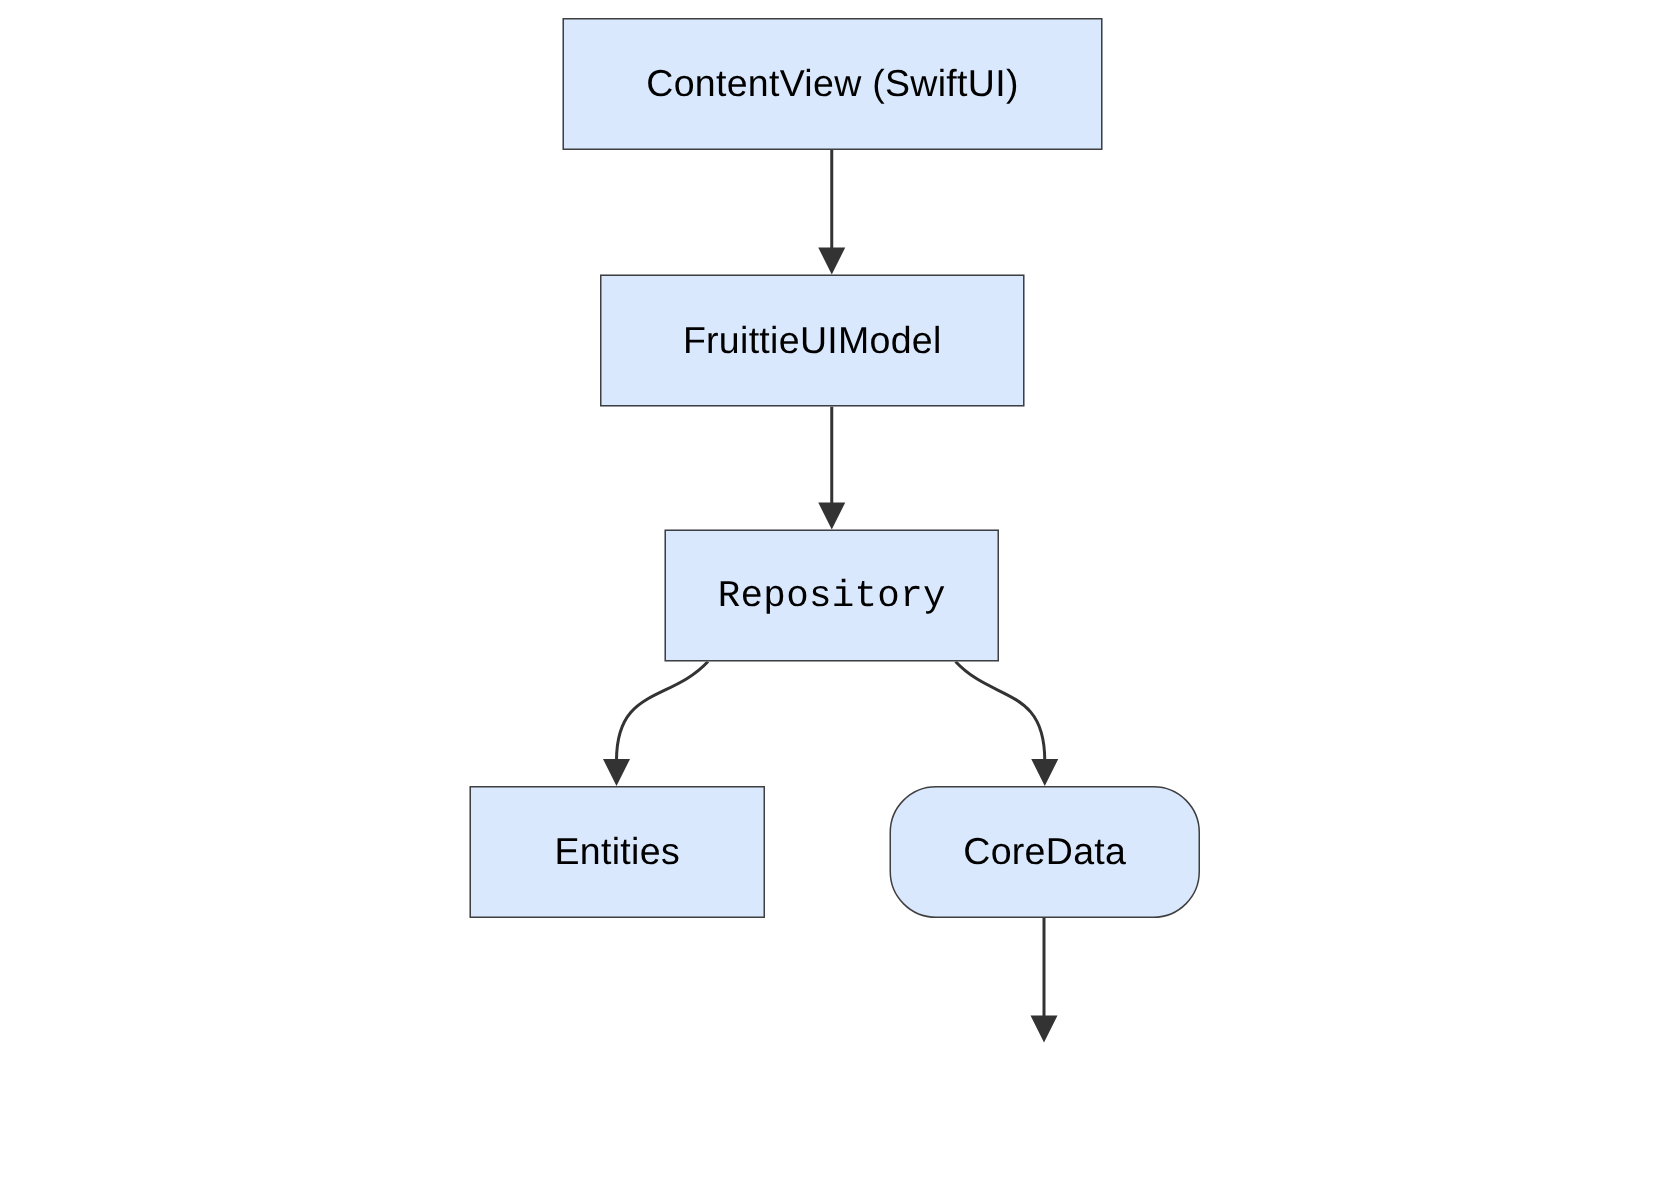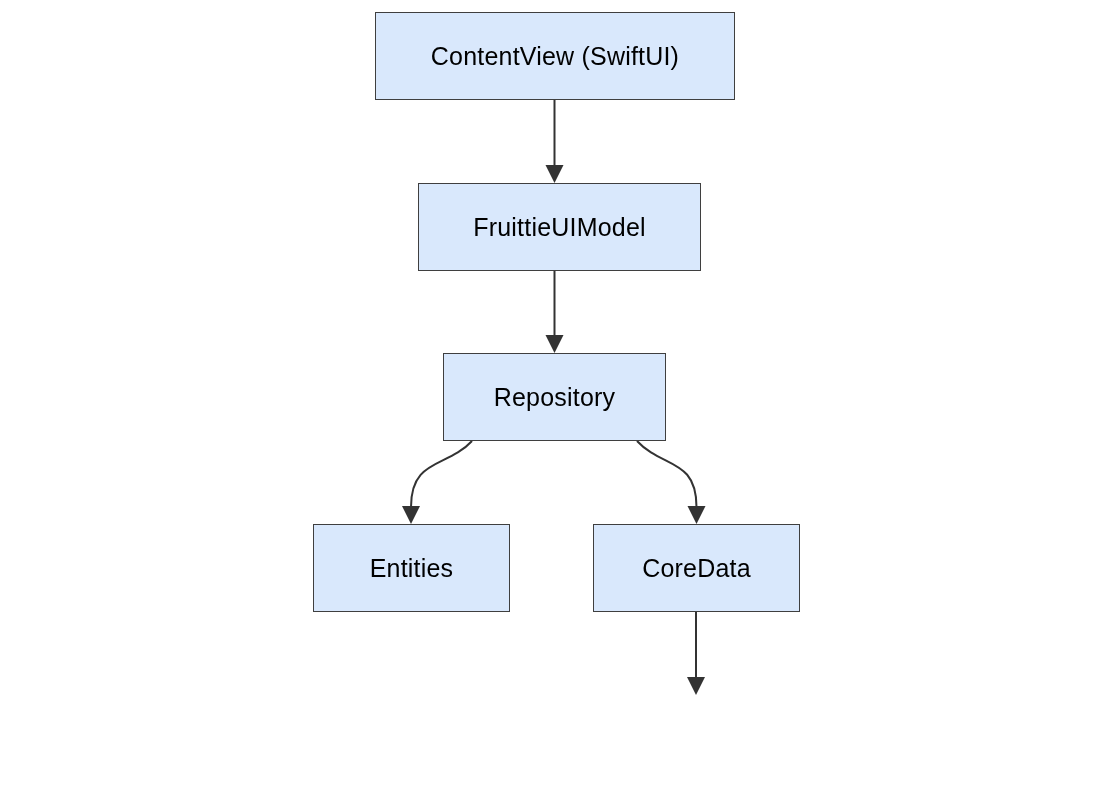--- a/index.html
+++ b/index.html
@@ -84,7 +84,7 @@
     <span class="node-label">ContentView (SwiftUI)</span>
   </div>
 
-  <div class="node" style="left:418px; top:183px; width:283px; height:88px;">
+  <div class="node" style="left:400px; top:183px; width:283px; height:88px;">
     <span class="node-label">FruittieUIModel</span>
   </div>
 

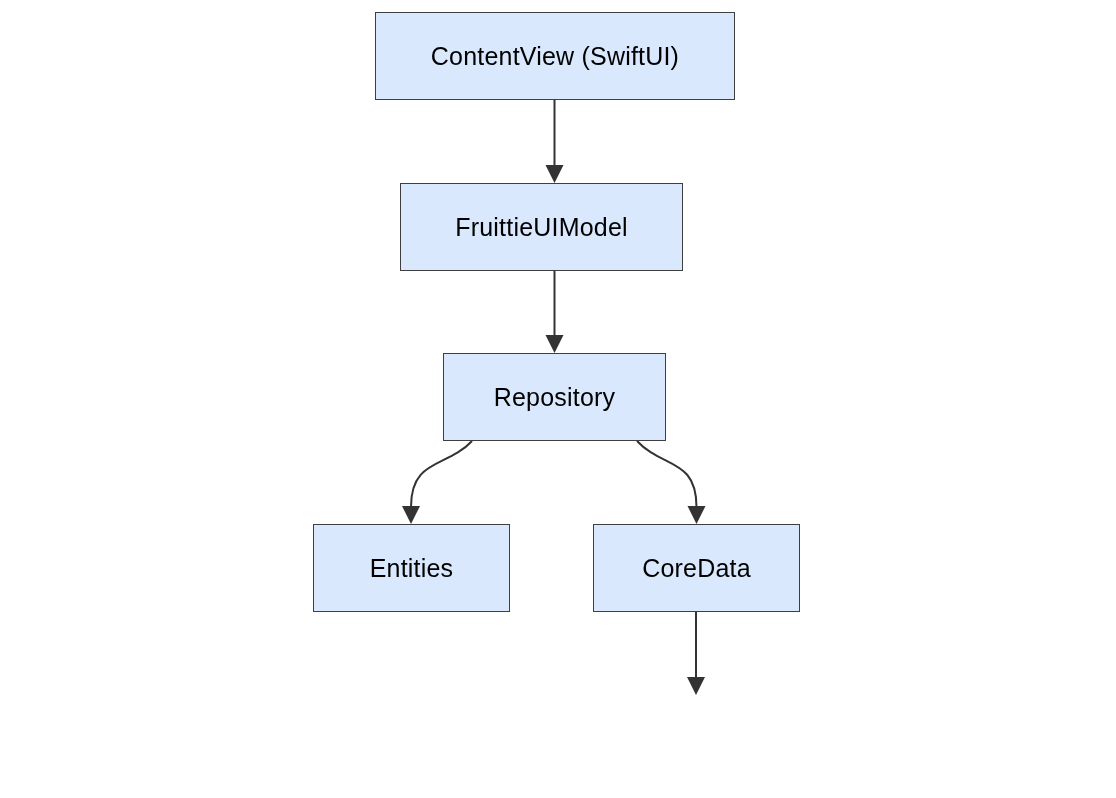--- a/index.html
+++ b/index.html
@@ -88,7 +88,7 @@
     <span class="node-label">FruittieUIModel</span>
   </div>
 
-  <div class="node" style="left:443px; top:353px; width:223px; height:88px;">
+  <div class="node" style="left:443px; top:353px; width:223px; height:88px;font-family:Liberation Mono, monospace;">
     <span class="node-label">Repository</span>
   </div>
 

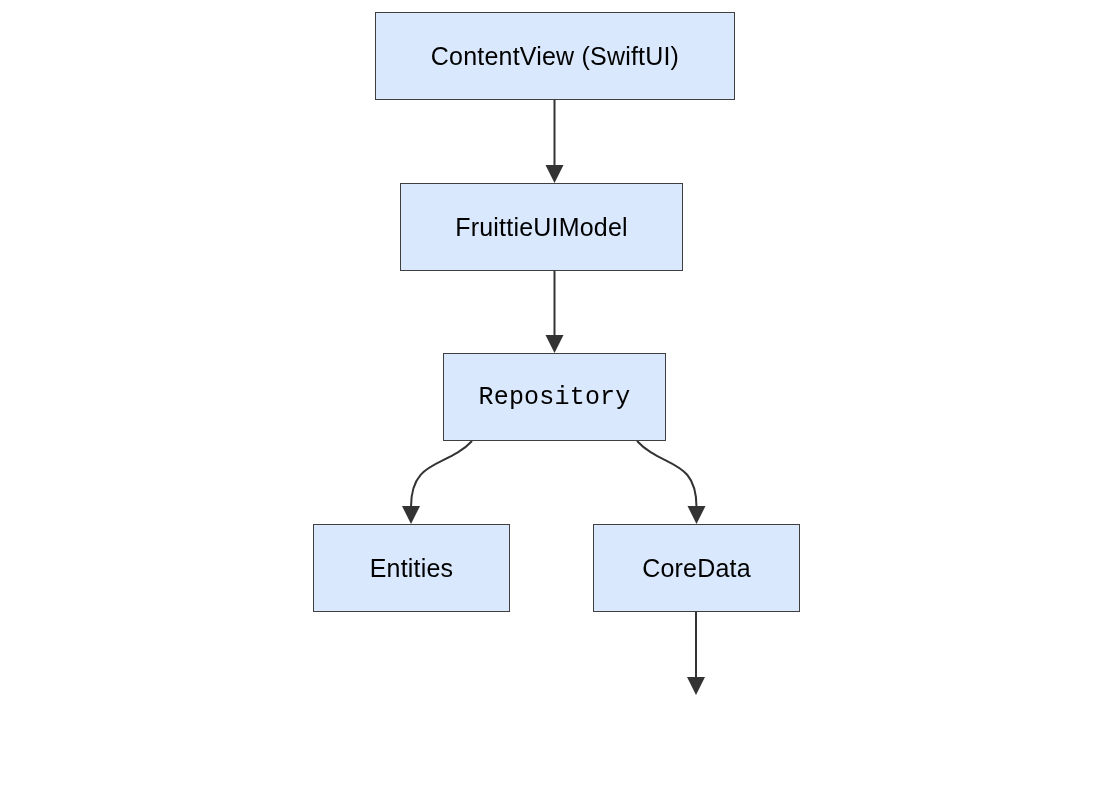--- a/index.html
+++ b/index.html
@@ -96,7 +96,7 @@
     <span class="node-label">Entities</span>
   </div>
 
-  <div class="node" style="left:593px; top:524px; width:207px; height:88px;">
+  <div class="node" style="left:593px; top:524px; width:207px; height:88px;border-radius:31px;">
     <span class="node-label">CoreData</span>
   </div>
 

